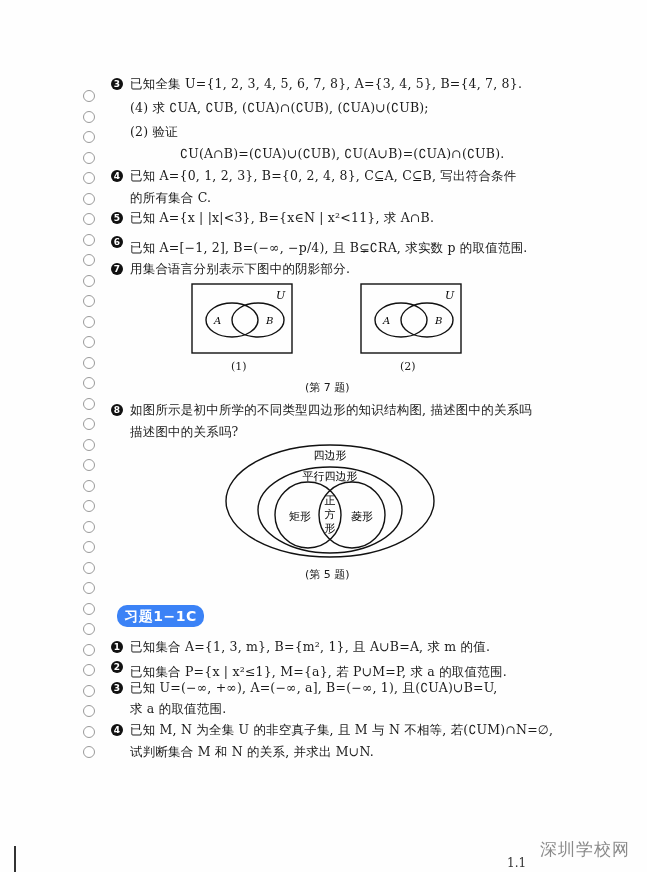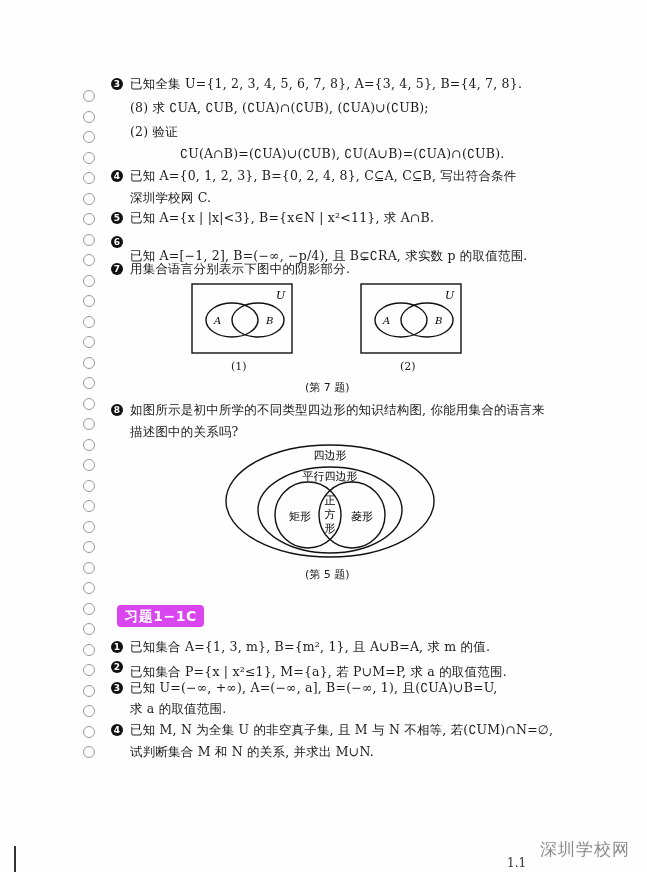--- a/index.html
+++ b/index.html
@@ -73,7 +73,7 @@
 
 <div class="num" style="top:78px">3</div>
 <div class="line" style="top:76px">已知全集 U={1, 2, 3, 4, 5, 6, 7, 8}, A={3, 4, 5}, B={4, 7, 8}.</div>
-<div class="line" style="top:100px;left:130px">(8) 求 ∁UA, ∁UB, (∁UA)∩(∁UB), (∁UA)∪(∁UB);</div>
+<div class="line" style="top:100px;left:130px">(4) 求 ∁UA, ∁UB, (∁UA)∩(∁UB), (∁UA)∪(∁UB);</div>
 <div class="line" style="top:124px">(2) 验证</div>
 <div class="line" style="top:146px;left:180px">∁U(A∩B)=(∁UA)∪(∁UB), ∁U(A∪B)=(∁UA)∩(∁UB).</div>
 

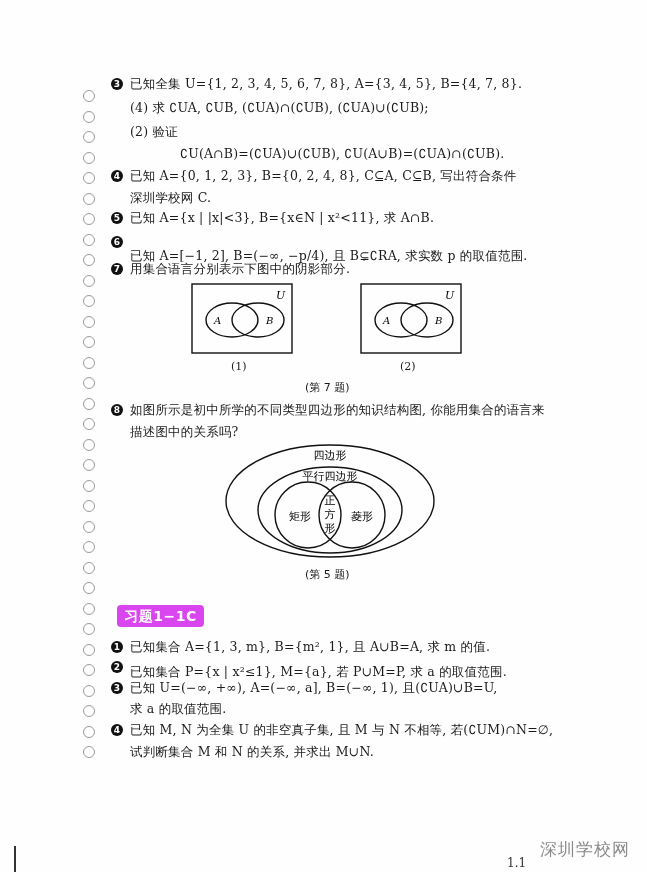--- a/index.html
+++ b/index.html
@@ -79,7 +79,7 @@
 
 <div class="num" style="top:170px">4</div>
 <div class="line" style="top:168px">已知 A={0, 1, 2, 3}, B={0, 2, 4, 8}, C⊆A, C⊆B, 写出符合条件</div>
-<div class="line" style="top:190px">深圳学校网 C.</div>
+<div class="line" style="top:190px">的所有集合 C.</div>
 
 <div class="num" style="top:212px">5</div>
 <div class="line" style="top:210px">已知 A={x | |x|&lt;3}, B={x∈N | x²&lt;11}, 求 A∩B.</div>

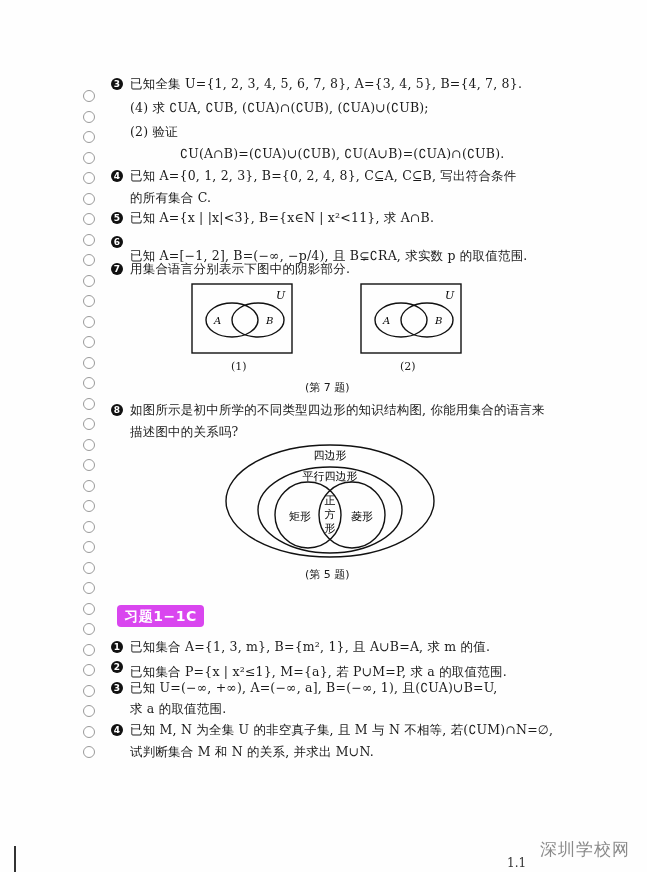--- a/index.html
+++ b/index.html
@@ -85,7 +85,7 @@
 <div class="line" style="top:210px">已知 A={x | |x|&lt;3}, B={x∈N | x²&lt;11}, 求 A∩B.</div>
 
 <div class="num" style="top:236px">6</div>
-<div class="line" style="top:248px">已知 A=[−1, 2], B=(−∞, −p/4), 且 B⊊∁RA, 求实数 p 的取值范围.</div>
+<div class="line" style="top:240px">已知 A=[−1, 2], B=(−∞, −p/4), 且 B⊊∁RA, 求实数 p 的取值范围.</div>
 
 <div class="num" style="top:263px">7</div>
 <div class="line" style="top:261px">用集合语言分别表示下图中的阴影部分.</div>

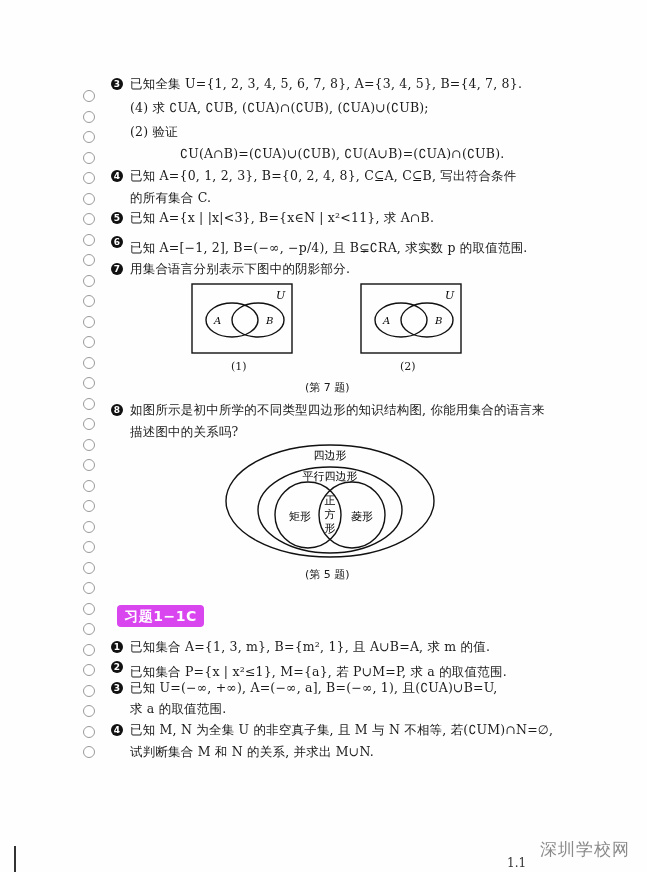--- a/index.html
+++ b/index.html
@@ -113,7 +113,7 @@
 <div class="caption" style="left:305px;top:380px">(第 7 题)</div>
 
 <div class="num" style="top:404px">8</div>
-<div class="line" style="top:402px">如图所示是初中所学的不同类型四边形的知识结构图, 你能用集合的语言来</div>
+<div class="line" style="top:402px">如图所示是初中所学的不同类型四边形的知识结构图, 描述图中的关系吗</div>
 <div class="line" style="top:424px">描述图中的关系吗?</div>
 
 <svg style="position:absolute;left:222px;top:440px" width="215" height="120">

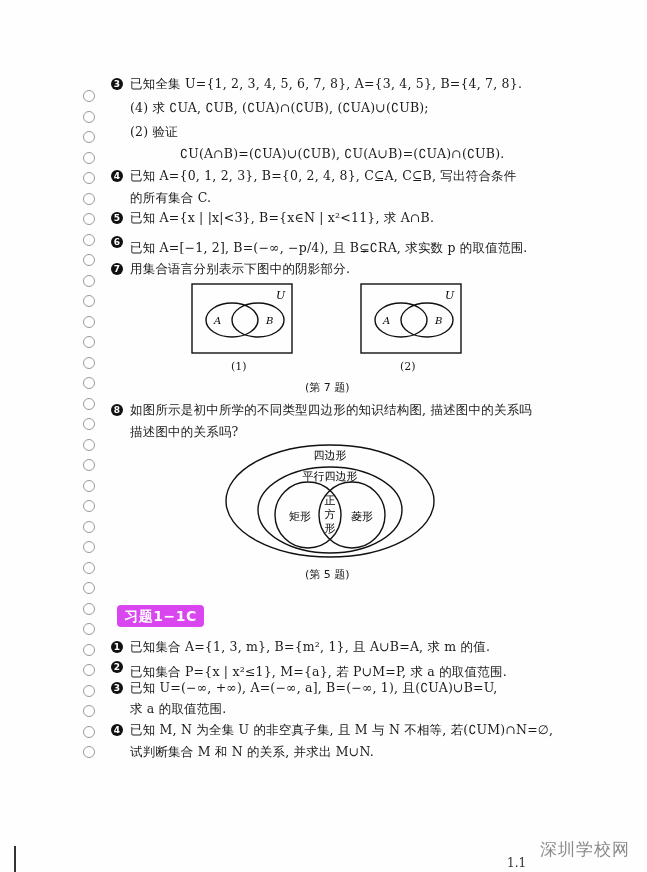--- a/index.html
+++ b/index.html
@@ -23,8 +23,8 @@
   .caption { position:absolute; font-size:11px; font-weight:normal; font-family:"DejaVu Sans", sans-serif; }
   .sublabel { position:absolute; font-size:11px; }
   .badge {
-    position:absolute; left:117px; top:605px; width:87px; height:22px; background:#d946ef; color:#fff;
-    border-radius:4px; font-family:"DejaVu Sans", sans-serif; font-weight:bold; font-size:14px;
+    position:absolute; left:117px; top:605px; width:87px; height:22px; background:#3b82f6; color:#fff;
+    border-radius:10px; font-family:"DejaVu Sans", sans-serif; font-weight:bold; font-size:14px;
     line-height:22px; text-align:center; letter-spacing:0.5px;
   }
   .pagenum { position:absolute; left:507px; top:856px; font-size:12px; color:#333; }

